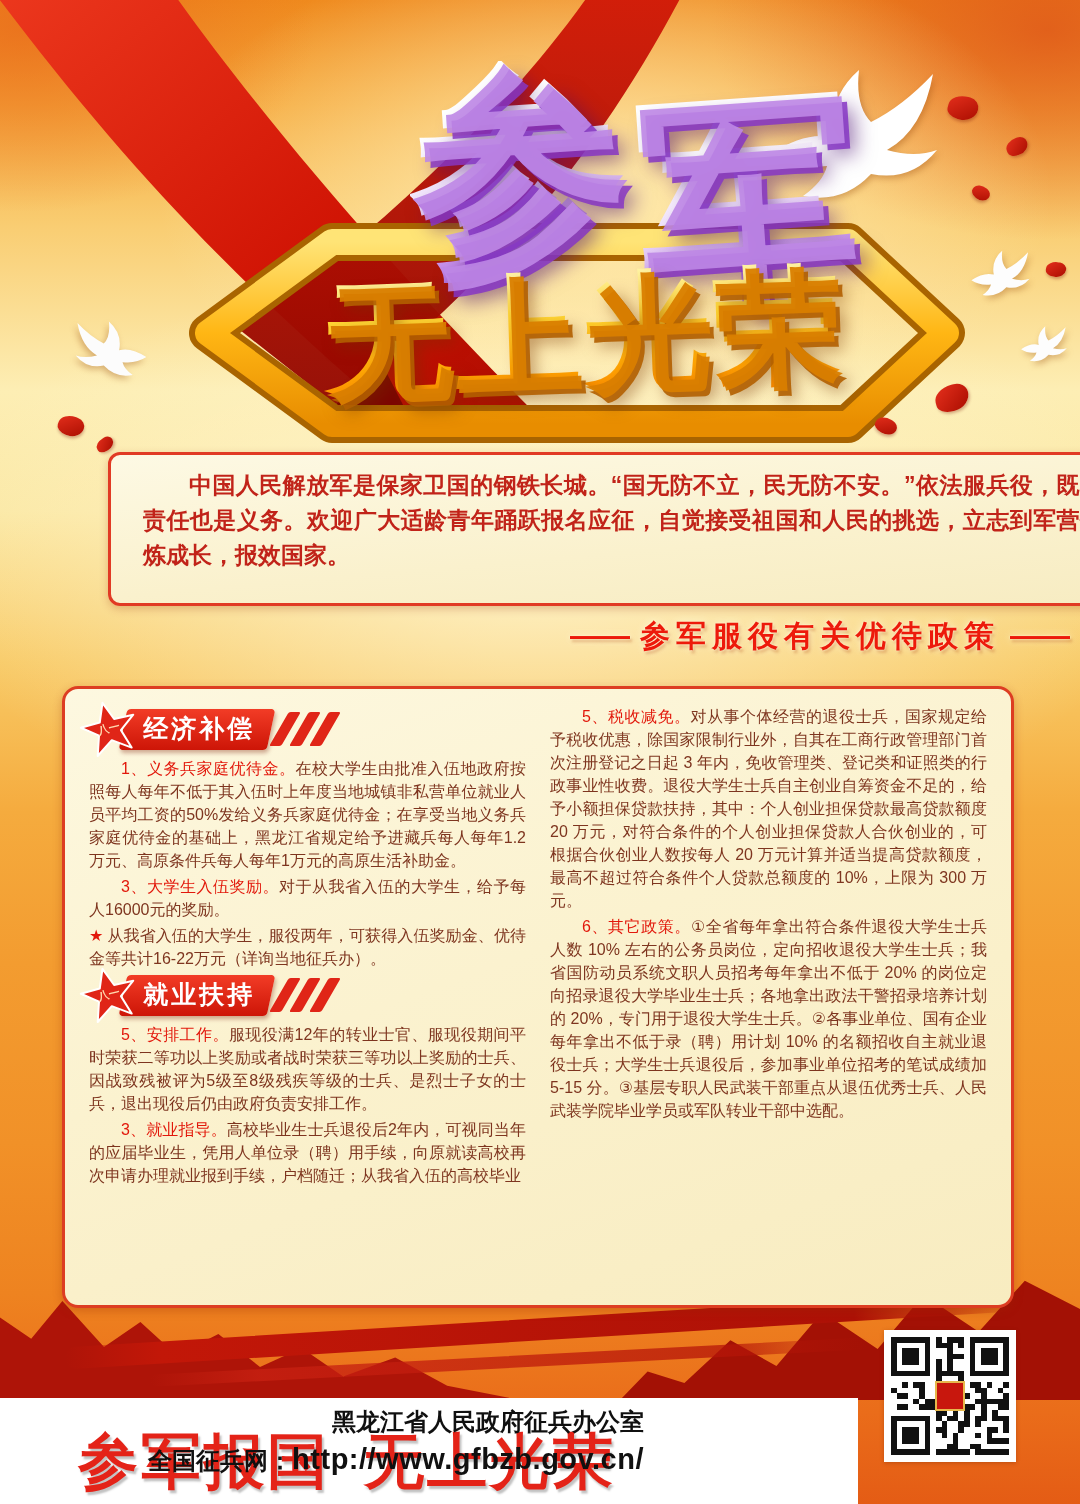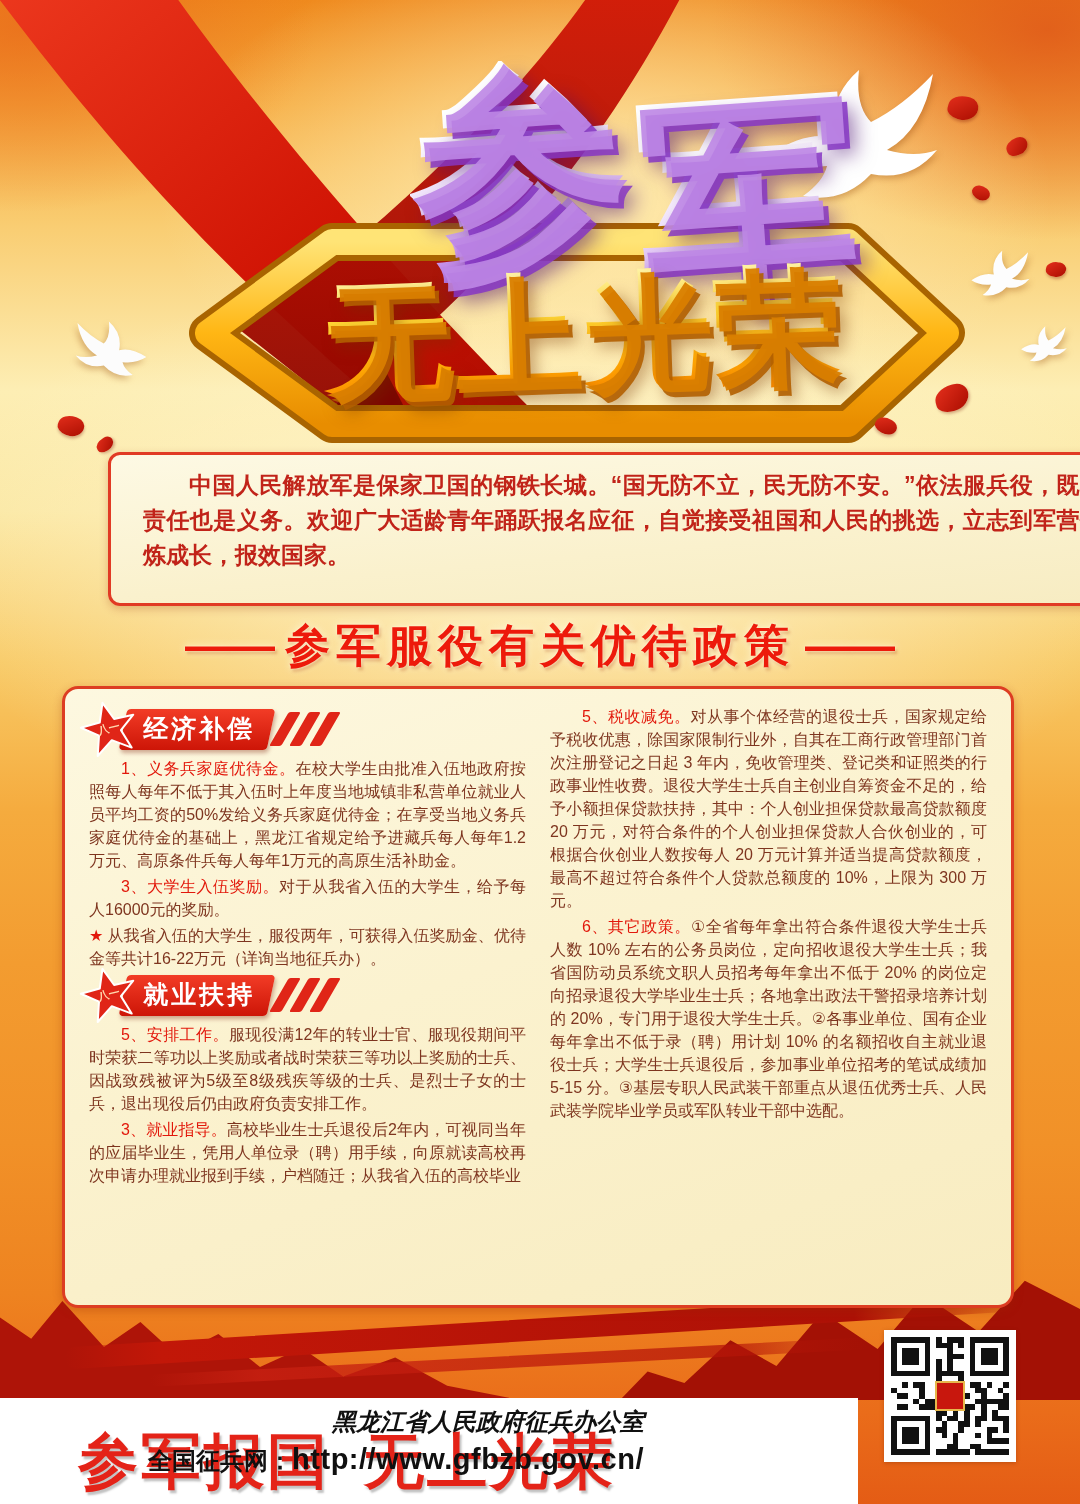--- a/index.html
+++ b/index.html
@@ -39,8 +39,8 @@
   .intro-box p{margin:0;text-indent:2em;text-align:justify;
     color:#c12319;font-weight:bold;font-size:23px;line-height:35px;}
   
-  .banner{position:absolute;left:0;top:616px;width:1080px;z-index:2;text-align:center;
-    font-size:45px;font-weight:bold;color:#ed1a0b;letter-spacing:6px;
+  .banner{position:absolute;left:0;top:616px;width:1080px;z-index:2;text-align:right;
+    font-size:30px;font-weight:bold;color:#ed1a0b;letter-spacing:6px;
     text-shadow:0 0 2px #fff8d8,0 0 8px rgba(255,250,220,.9),2px 3px 3px rgba(175,60,0,.35);}
   .banner .dash{letter-spacing:0;margin:0 10px;}
   

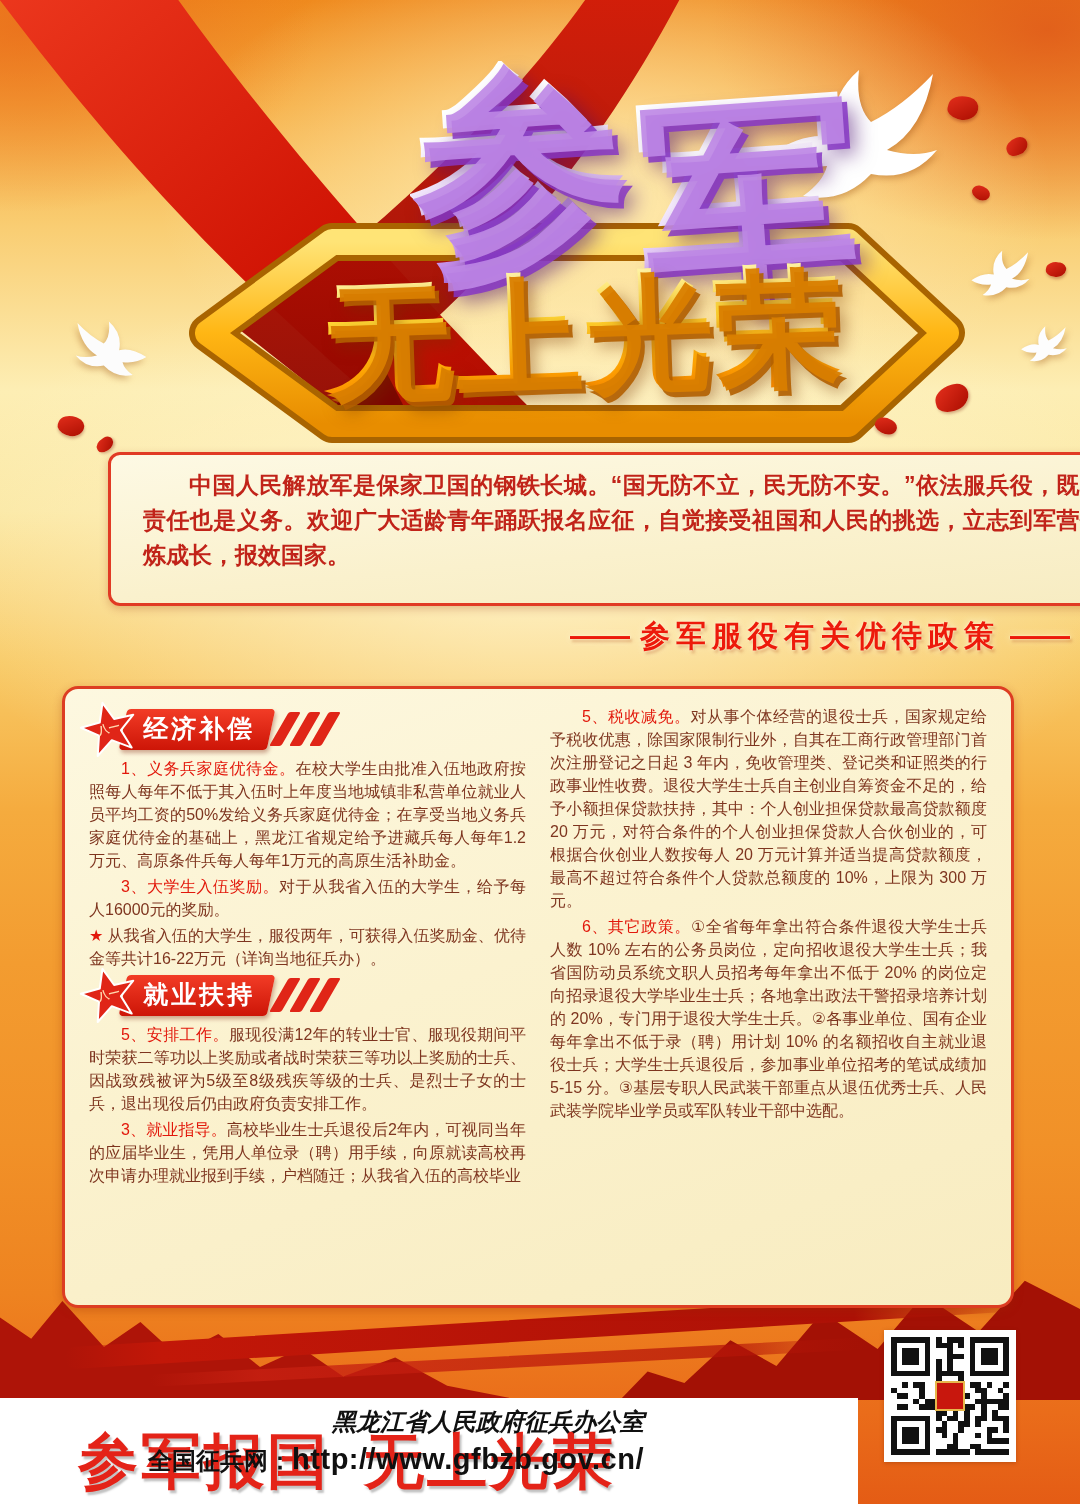--- a/index.html
+++ b/index.html
@@ -79,7 +79,7 @@
     letter-spacing:3px;text-shadow:2px 3px 2px rgba(120,120,120,.45);white-space:nowrap;}
   .slogan .gap{display:inline-block;width:34px;}
   .footer-info{position:absolute;right:214px;top:8px;text-align:right;color:#101010;}
-  .footer-org{font-size:24px;font-weight:bold;line-height:32px;font-style:italic;}
+  .footer-org{font-size:24px;font-weight:bold;line-height:32px;}
   .footer-site{font-size:24px;font-weight:bold;line-height:42px;white-space:nowrap;}
   .footer-site .url{font-size:29px;letter-spacing:.5px;text-align:center;}
   .qr-panel{position:absolute;left:884px;top:1330px;width:132px;height:132px;background:#fff;

